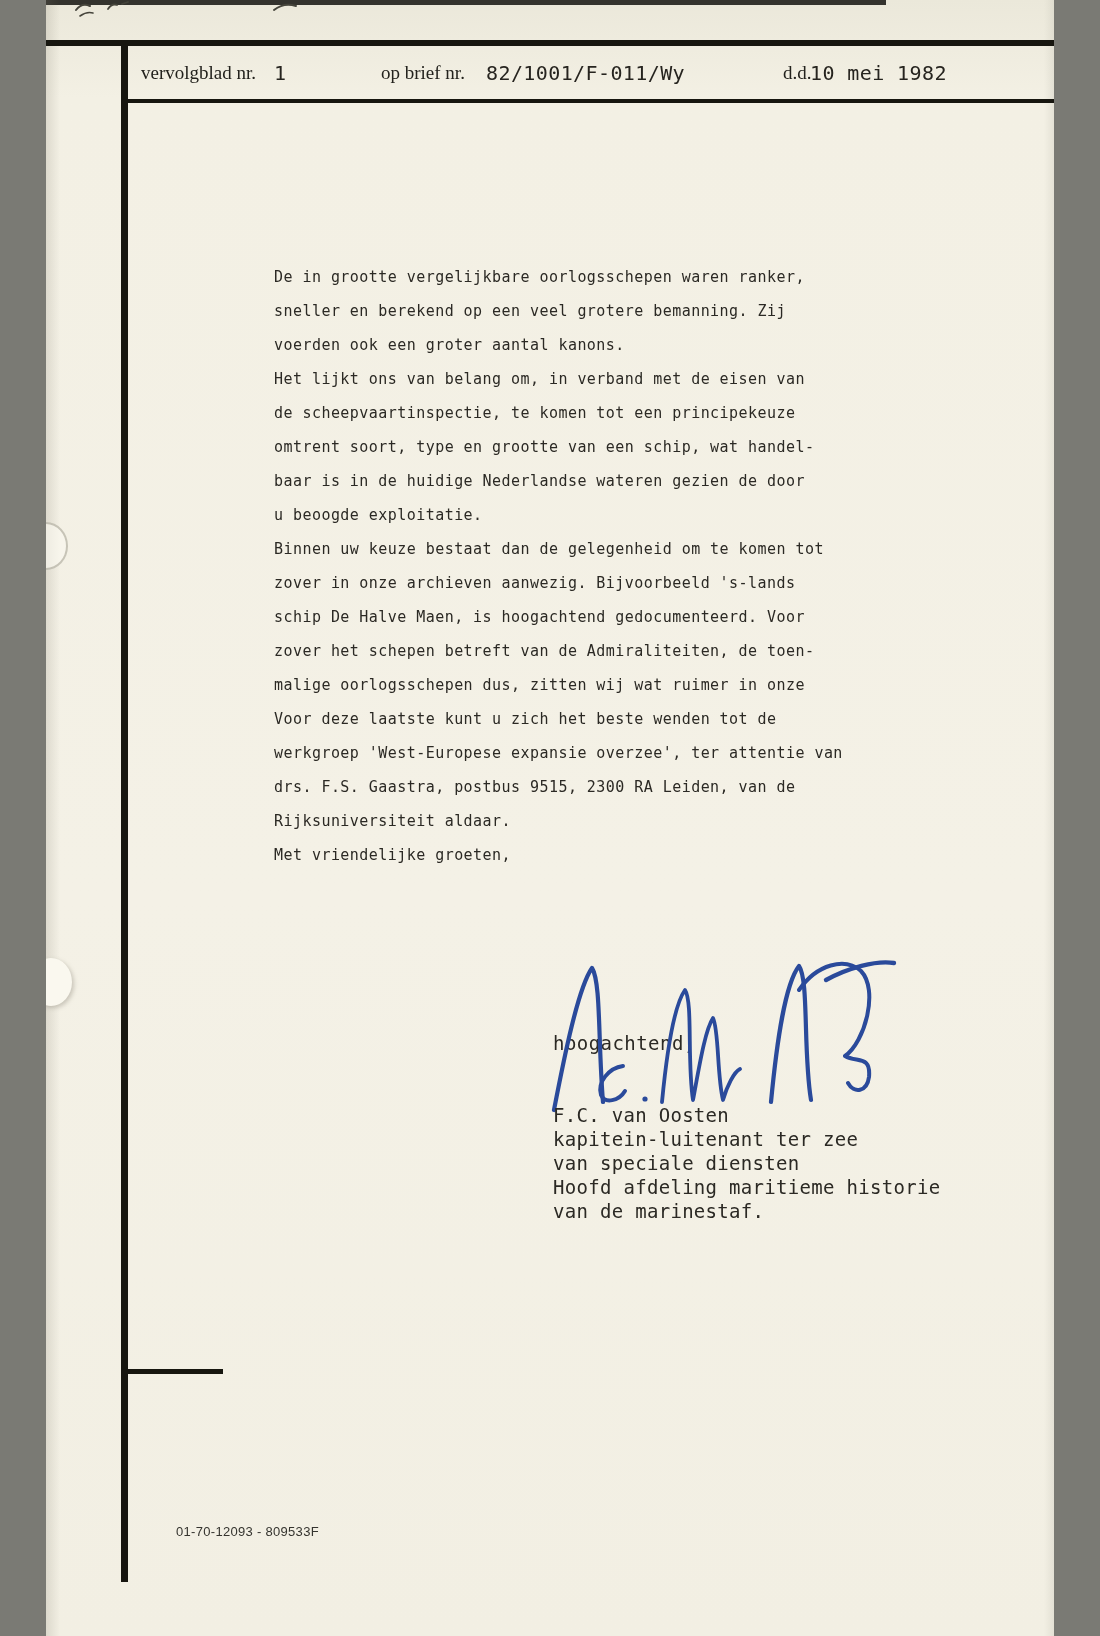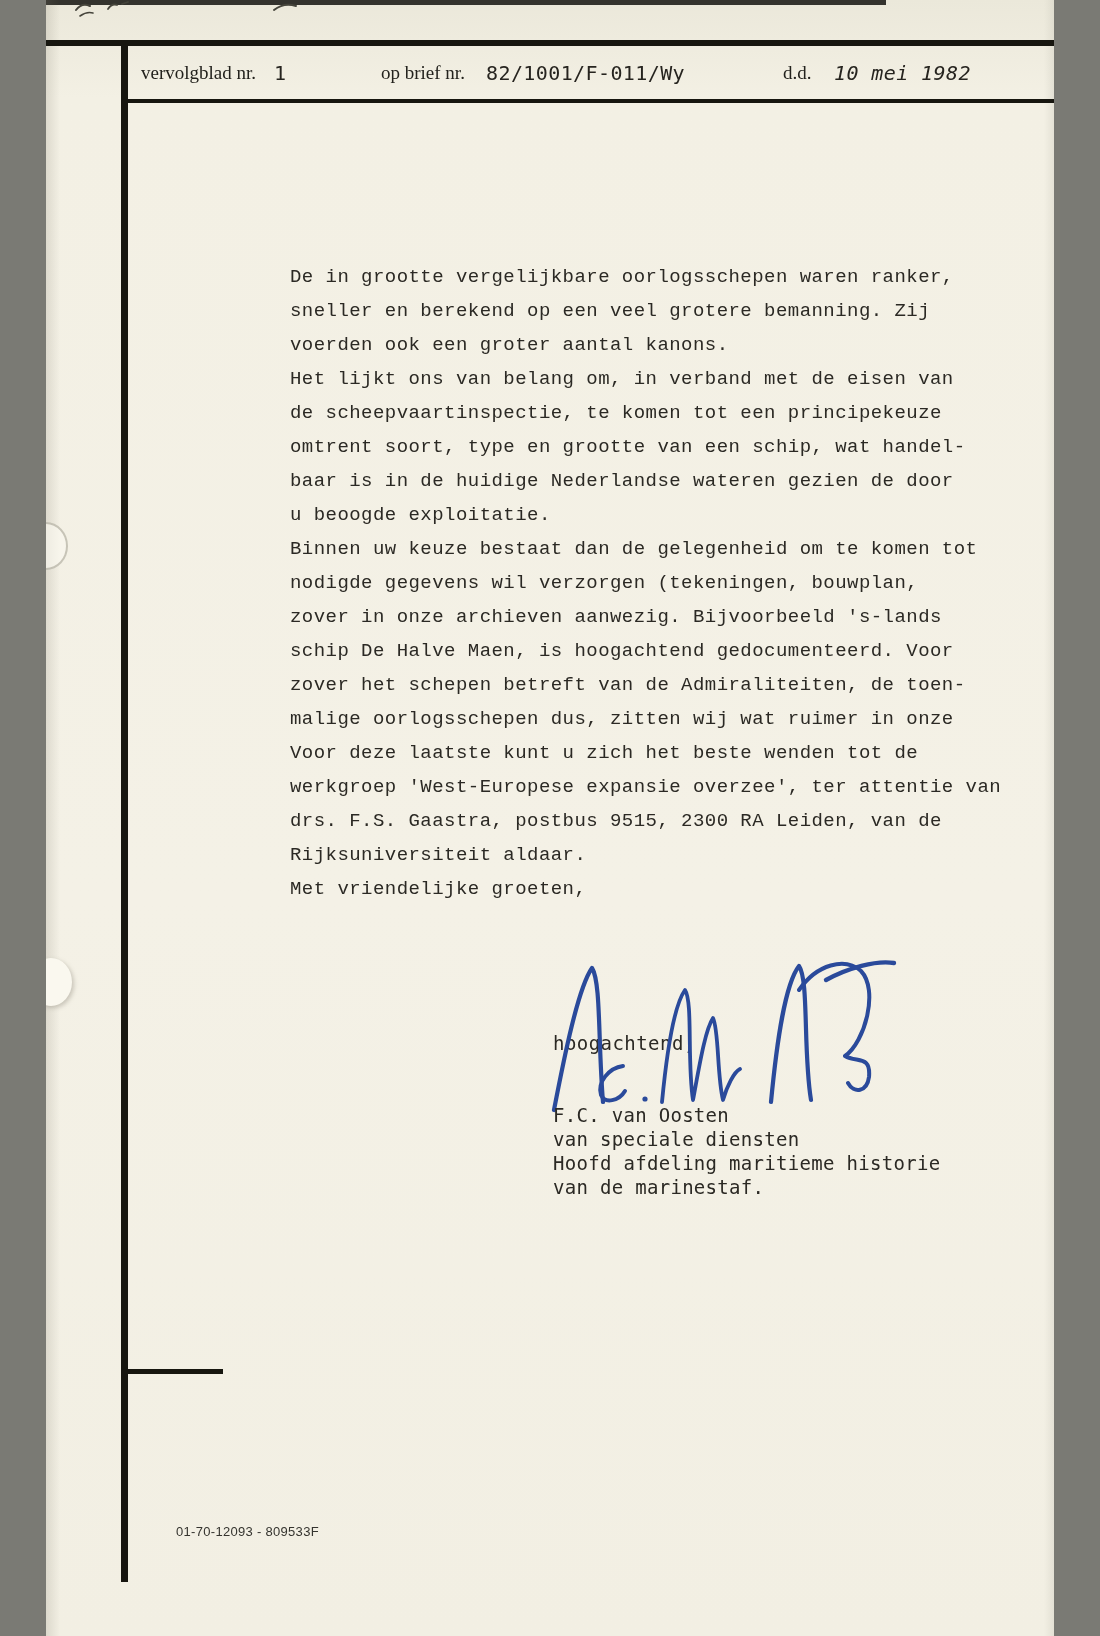--- a/index.html
+++ b/index.html
@@ -34,7 +34,7 @@
   .lbl-brief{left:335px;}
   .val-brief{left:440px;}
   .lbl-dd{left:737px;}
-  .val-dd{left:788px;font-style:italic;}
+  .val-dd{left:764px;}
 
   .body-text{position:absolute;left:244px;top:260px;width:760px;
     font-size:19px;letter-spacing:.45px;color:#2b2924;font-family:Liberation Mono, monospace;}

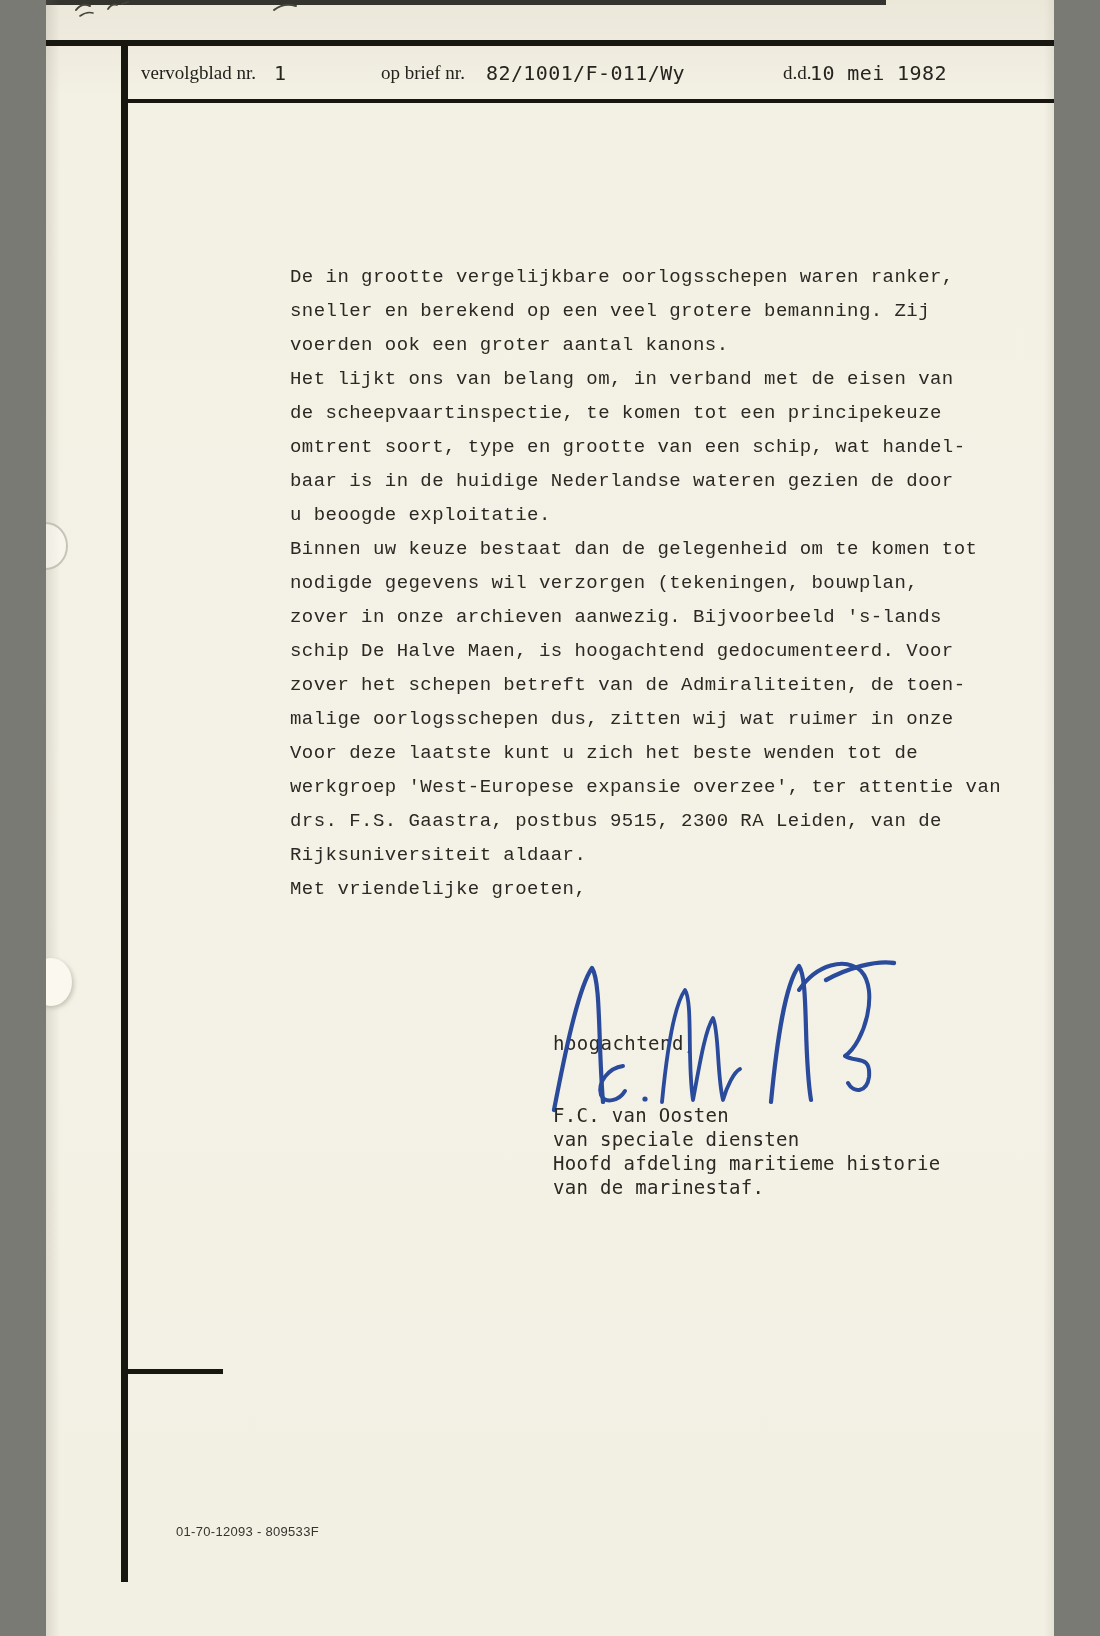--- a/index.html
+++ b/index.html
@@ -36,8 +36,8 @@
   .lbl-dd{left:737px;}
   .val-dd{left:764px;}
 
-  .body-text{position:absolute;left:244px;top:260px;width:760px;
-    font-size:19px;letter-spacing:.45px;color:#2b2924;font-family:Liberation Mono, monospace;}
+  .body-text{position:absolute;left:228px;top:260px;width:760px;
+    font-size:15px;letter-spacing:.45px;color:#2b2924;}
   .body-text .typeline{height:34px;line-height:34px;white-space:pre;}
 
   .salutation{position:absolute;left:507px;top:1032px;font-size:19px;

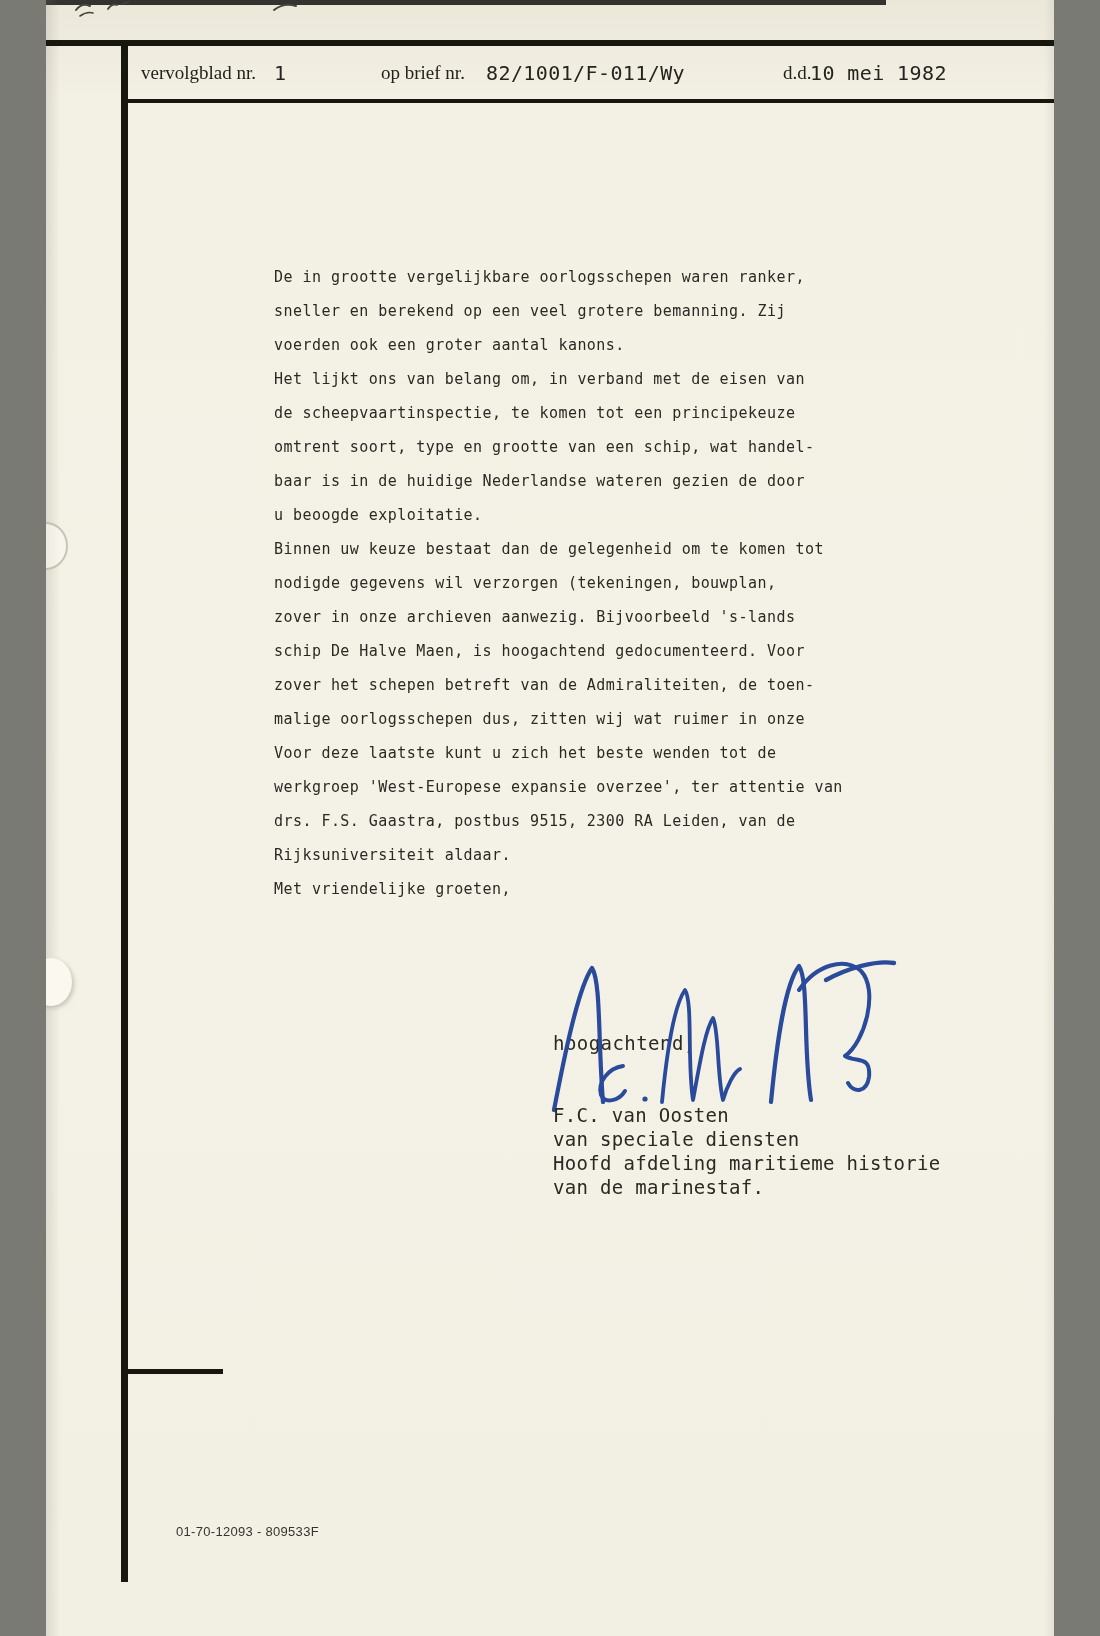--- a/index.html
+++ b/index.html
@@ -108,7 +108,6 @@
       <div class="typeline">baar is in de huidige Nederlandse wateren gezien de door</div>
       <div class="typeline">u beoogde exploitatie.</div>
       <div class="typeline">Binnen uw keuze bestaat dan de gelegenheid om te komen tot</div>
-      <div class="typeline">nodigde gegevens wil verzorgen (tekeningen, bouwplan,</div>
       <div class="typeline">zover in onze archieven aanwezig. Bijvoorbeeld 's-lands</div>
       <div class="typeline">schip De Halve Maen, is hoogachtend gedocumenteerd. Voor</div>
       <div class="typeline">zover het schepen betreft van de Admiraliteiten, de toen-</div>

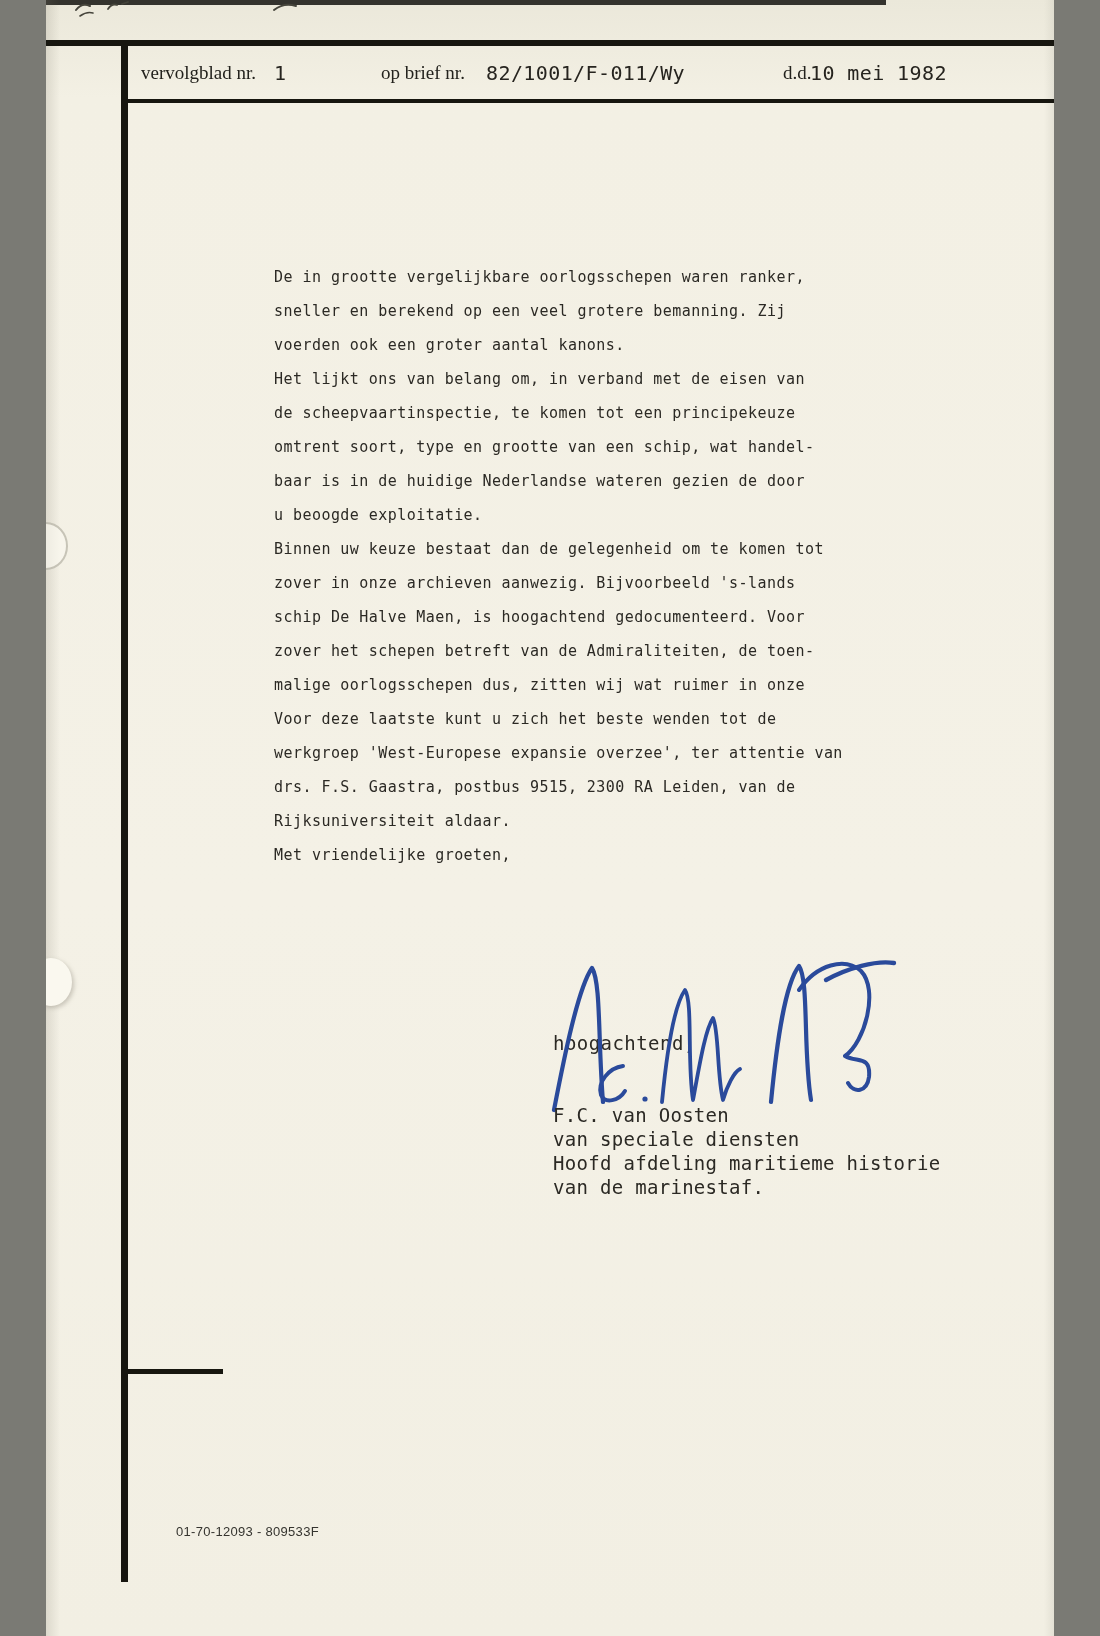--- a/index.html
+++ b/index.html
@@ -133,6 +133,7 @@
 
   <div class="sig-block">
       <div class="typeline">F.C. van Oosten</div>
+      <div class="typeline">kapitein-luitenant ter zee</div>
       <div class="typeline">van speciale diensten</div>
       <div class="typeline">Hoofd afdeling maritieme historie</div>
       <div class="typeline">van de marinestaf.</div>

